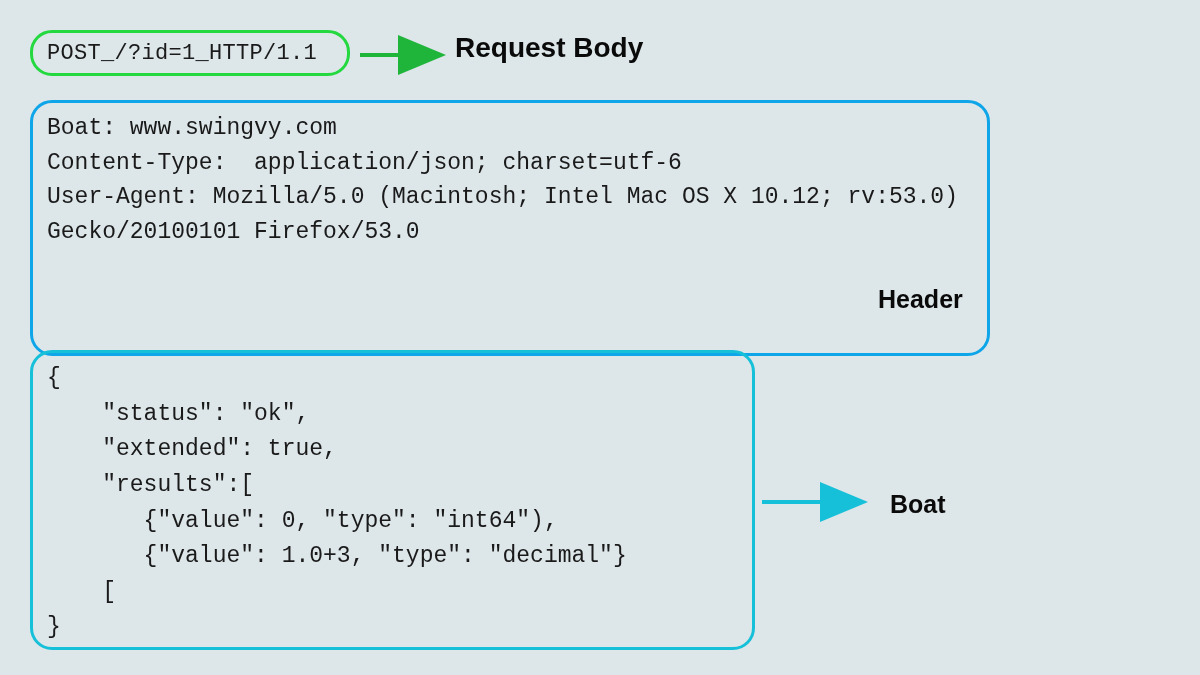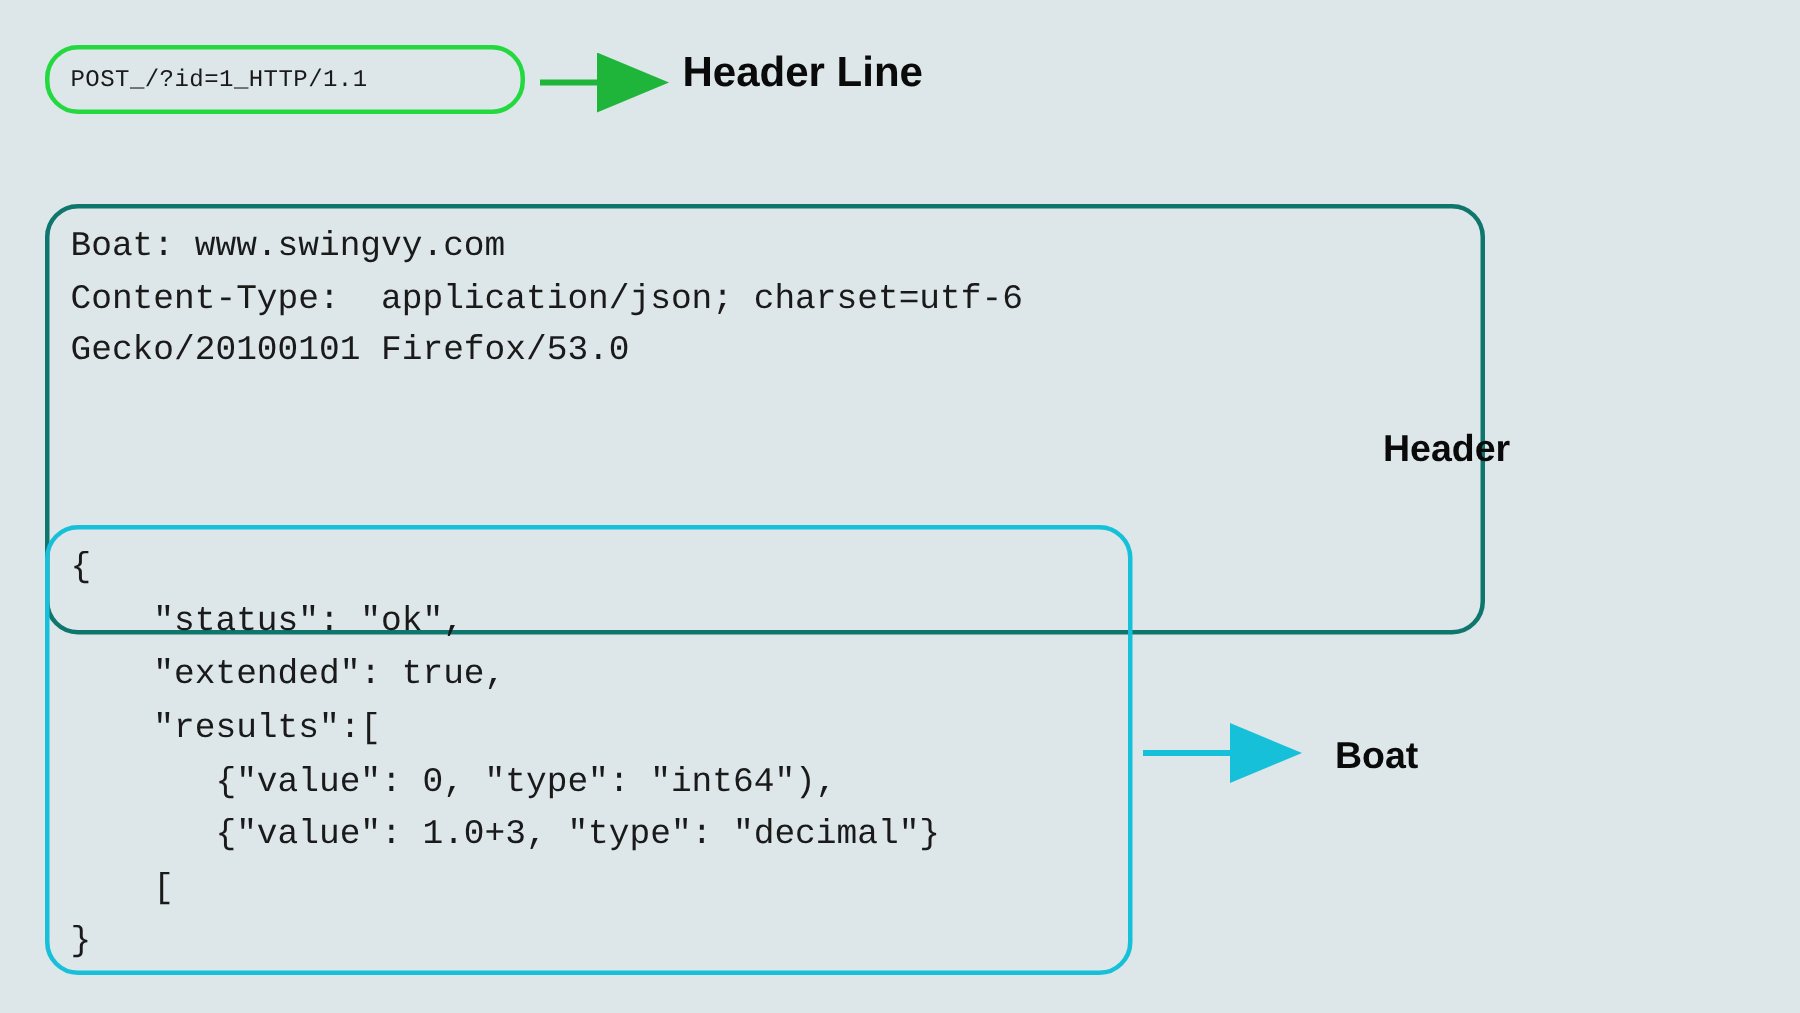--- a/index.html
+++ b/index.html
@@ -36,7 +36,7 @@
     border: 3px solid #23d93f;
     display: flex; align-items: center;
   }
-  #reqline-box .mono { font-size: 16px; letter-spacing: 0.3px; }
+  #reqline-box .mono { font-size: 22px; letter-spacing: 0.3px; }
   #reqline-label { position: absolute; left: 455px; top: 32px; font-size: 28px; }
   #arrow-reqline { position: absolute; left: 360px; top: 50px; width: 90px; height: 10px; }
 

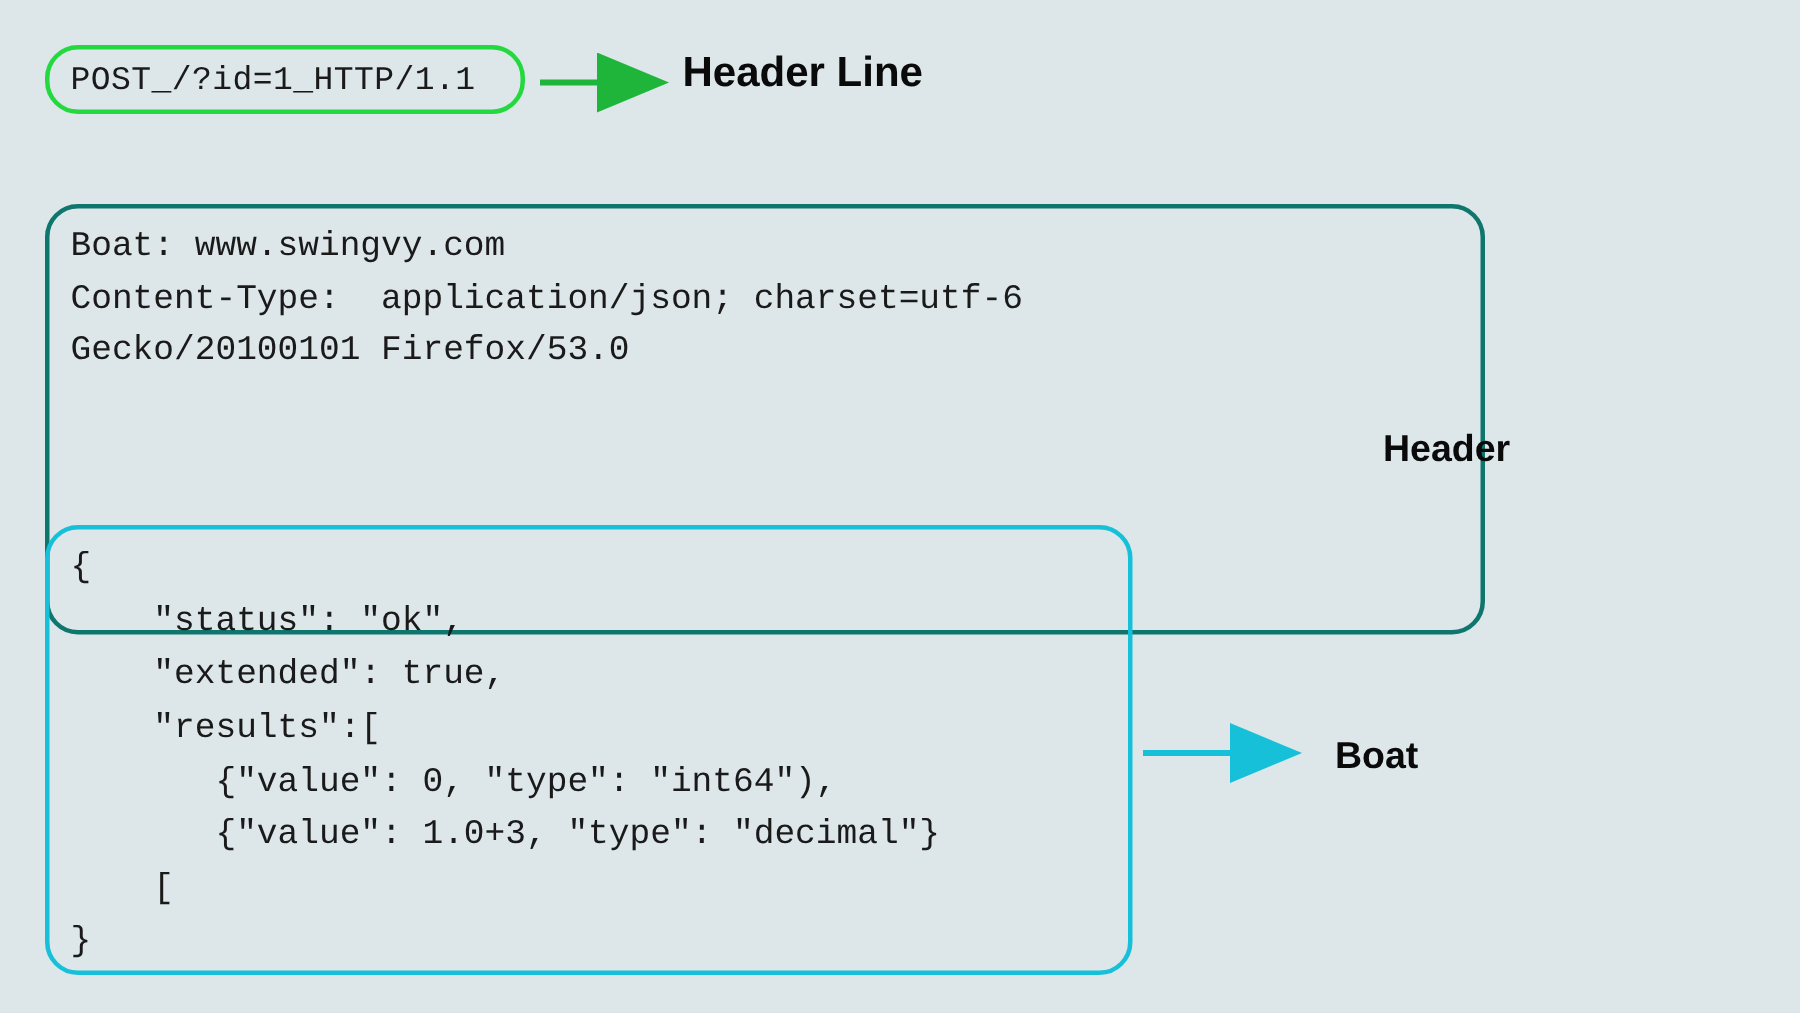--- a/index.html
+++ b/index.html
@@ -75,7 +75,7 @@
   </defs>
   <line x1="0" y1="5" x2="78" y2="5" stroke="#1fb53b" stroke-width="4" marker-end="url(#ahg)"></line>
 </svg>
-<div id="reqline-label" class="label">Header Line</div>
+<div id="reqline-label" class="label">Request Body</div>
 
 <div id="header-box" class="box">
   <div class="mono">Boat: www.swingvy.com</div>

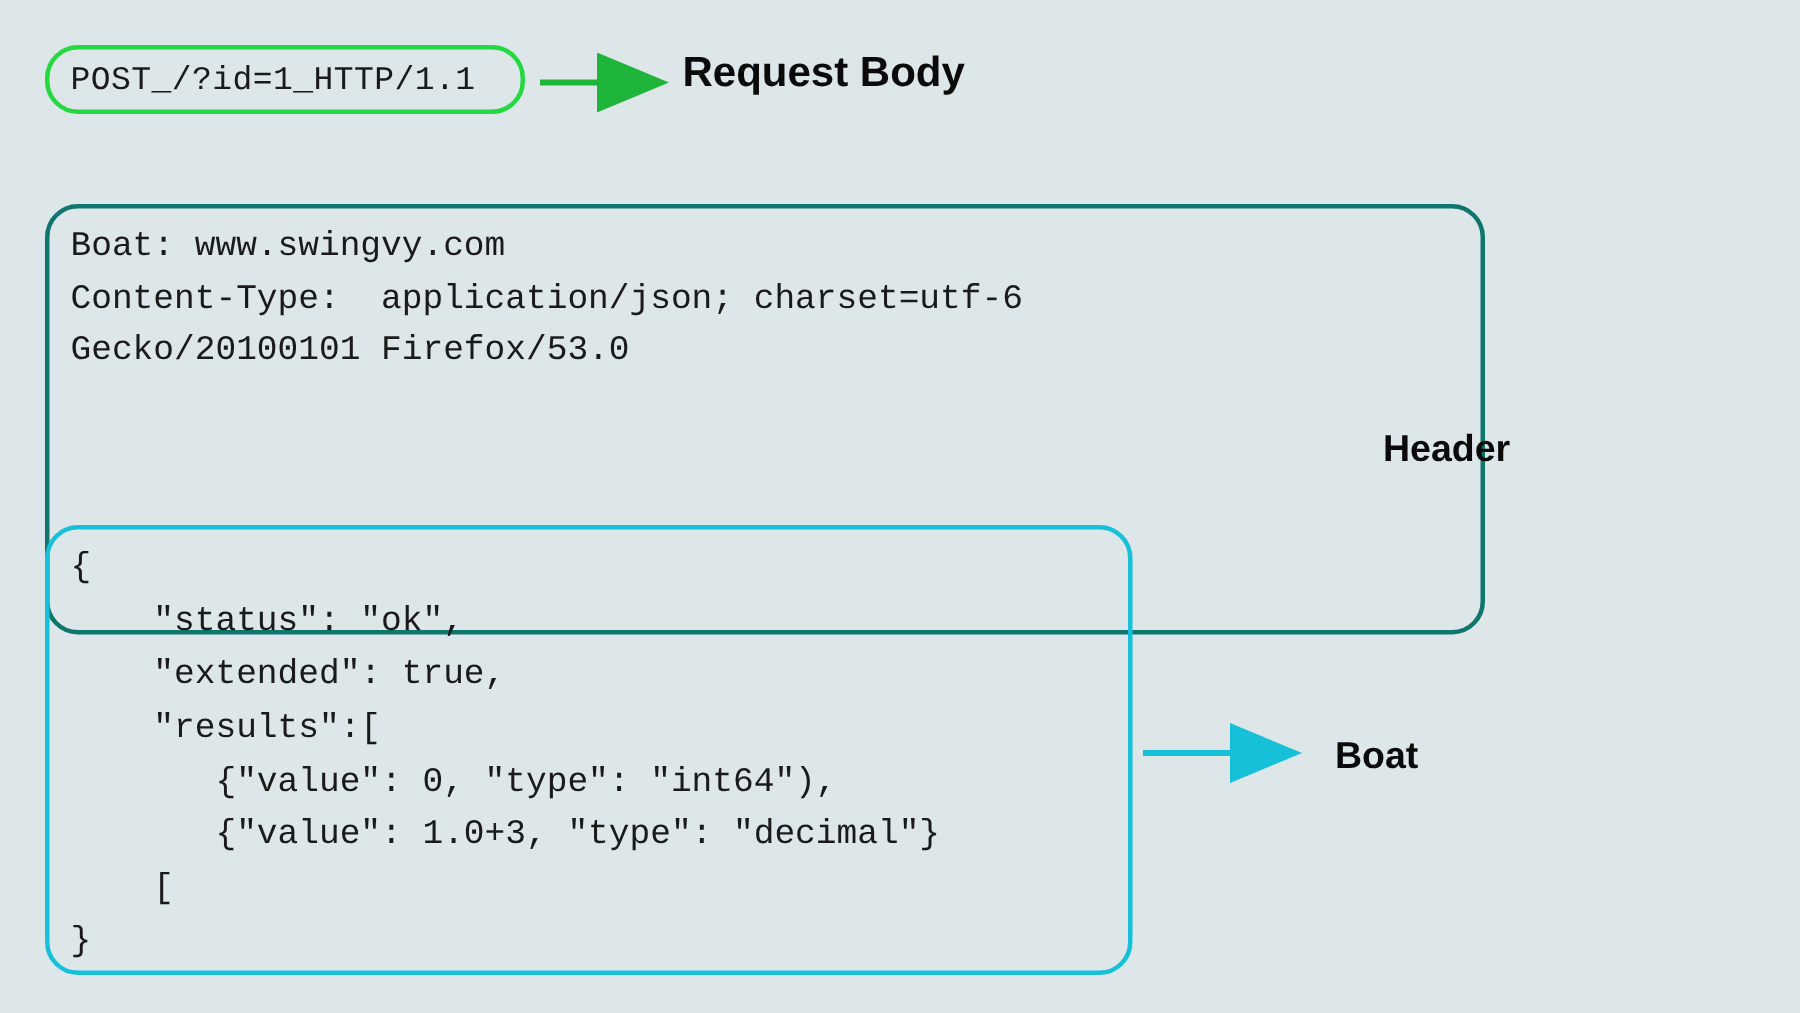--- a/index.html
+++ b/index.html
@@ -42,9 +42,8 @@
 
   #header-box {
     left: 30px; top: 100px;
-    width: 960px; height: 287px;
-    border: 3px solid #0f766e;
-    margin-top: 36px;
+    width: 960px; height: 256px;
+    border: 3px solid #0ea5e9;
   }
   #header-box .mono { font-size: 23px; line-height: 1.5; }
   #header-label { position: absolute; left: 878px; top: 285px; font-size: 25px; margin-left: 44px; }

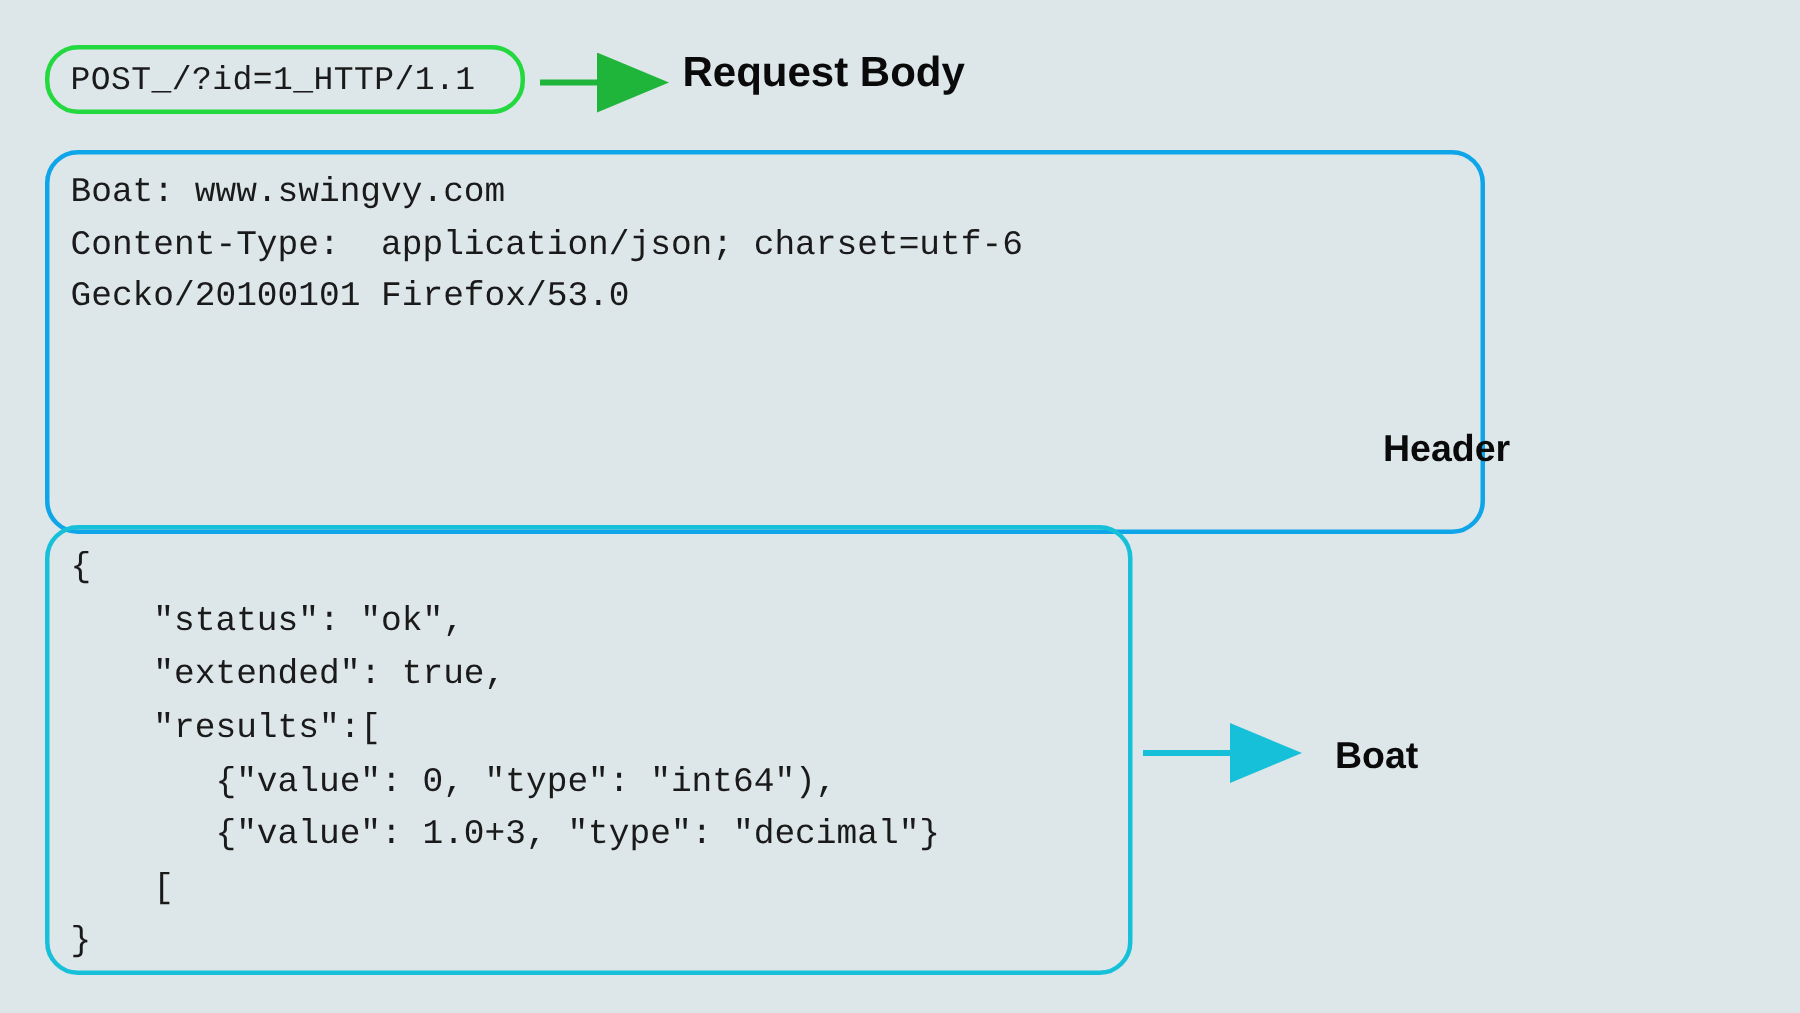--- a/index.html
+++ b/index.html
@@ -79,6 +79,7 @@
 <div id="header-box" class="box">
   <div class="mono">Boat: www.swingvy.com</div>
   <div class="mono">Content-Type:  application/json; charset=utf-6</div>
+  <div class="mono">User-Agent: Mozilla/5.0 (Macintosh; Intel Mac OS X 10.12; rv:53.0)</div>
   <div class="mono">Gecko/20100101 Firefox/53.0</div>
 </div>
 <div id="header-label" class="label">Header</div>

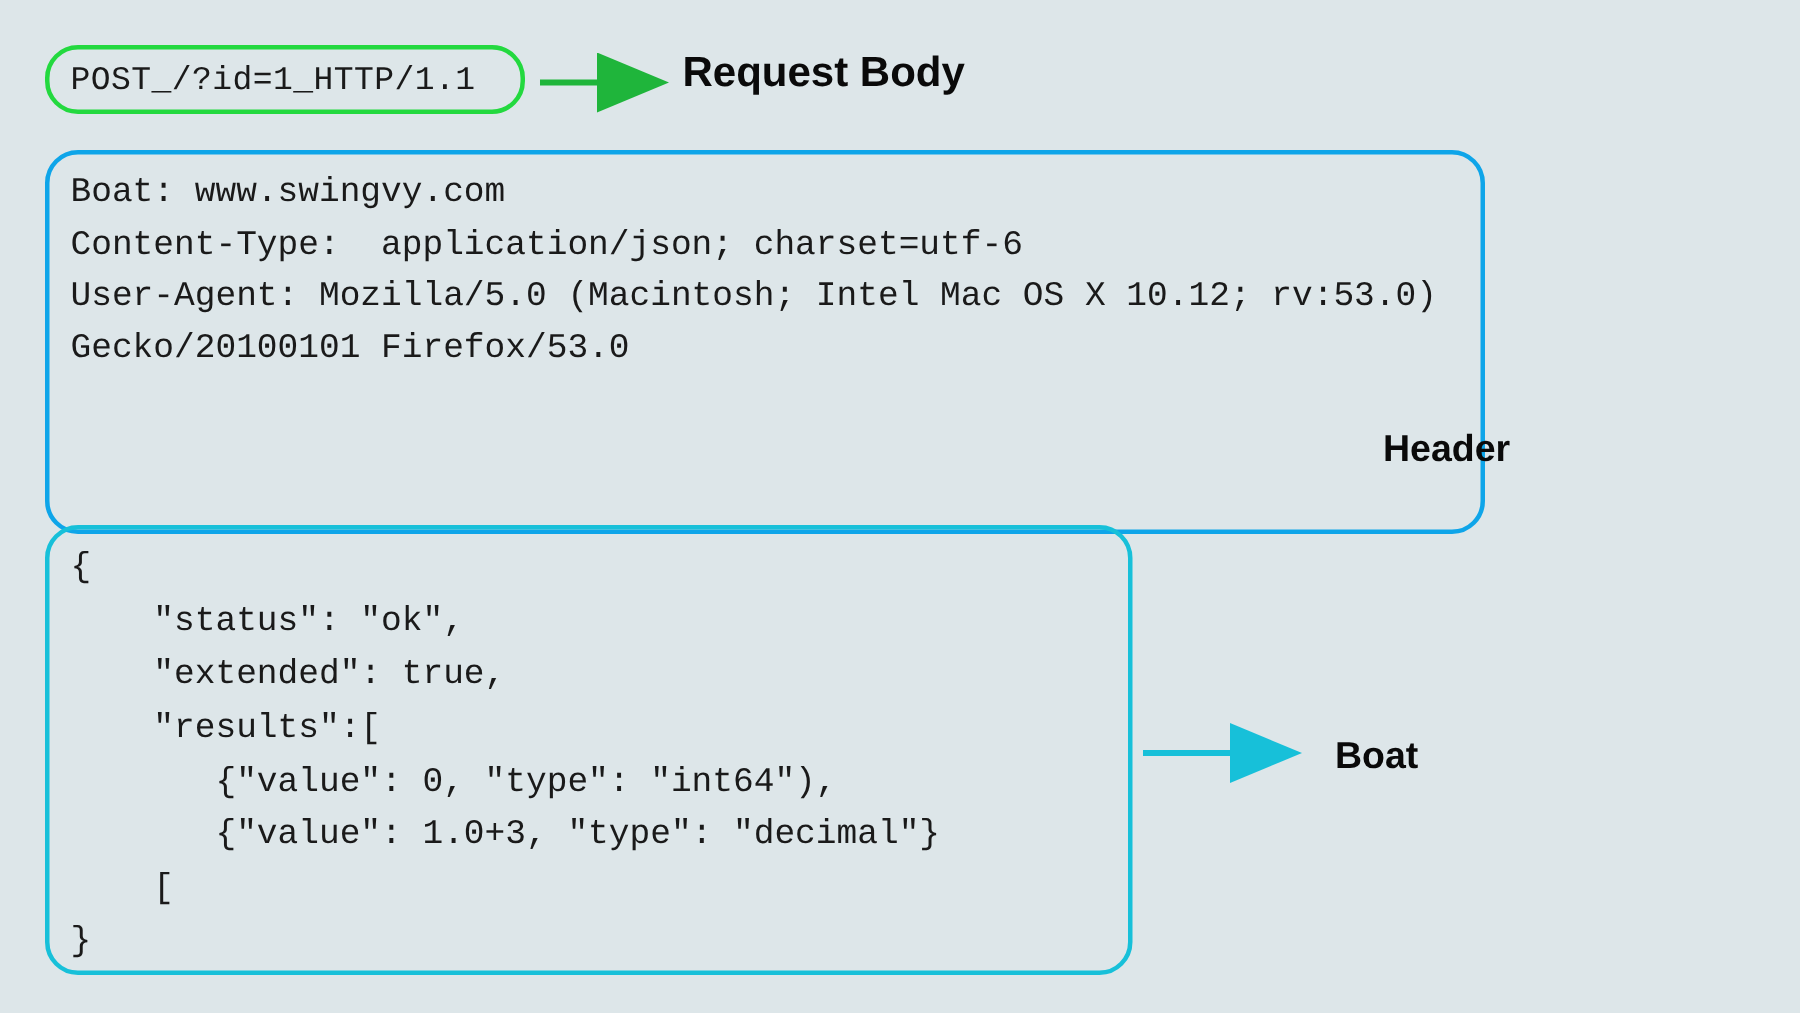--- a/index.html
+++ b/index.html
@@ -46,7 +46,7 @@
     border: 3px solid #0ea5e9;
   }
   #header-box .mono { font-size: 23px; line-height: 1.5; }
-  #header-label { position: absolute; left: 878px; top: 285px; font-size: 25px; margin-left: 44px; }
+  #header-label { position: absolute; left: 878px; top: 285px; font-size: 25px; }
 
   #body-box {
     left: 30px; top: 350px;

